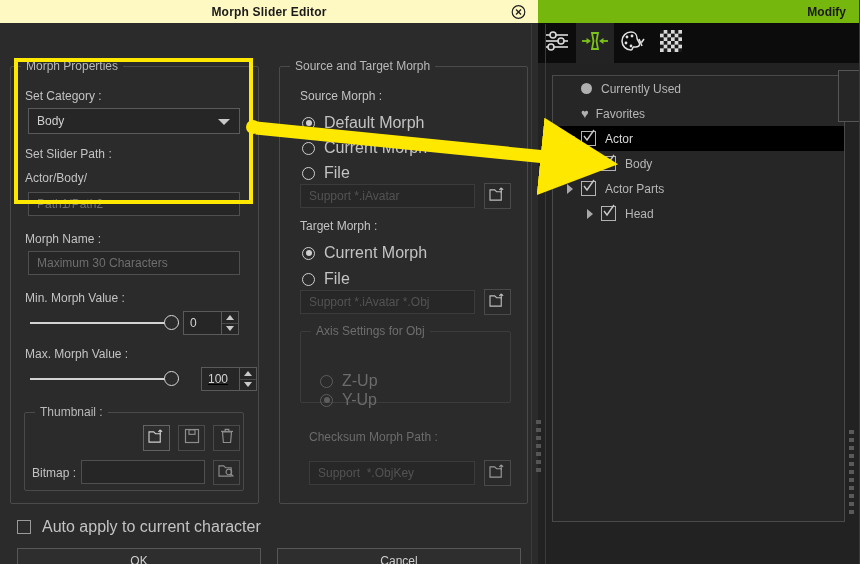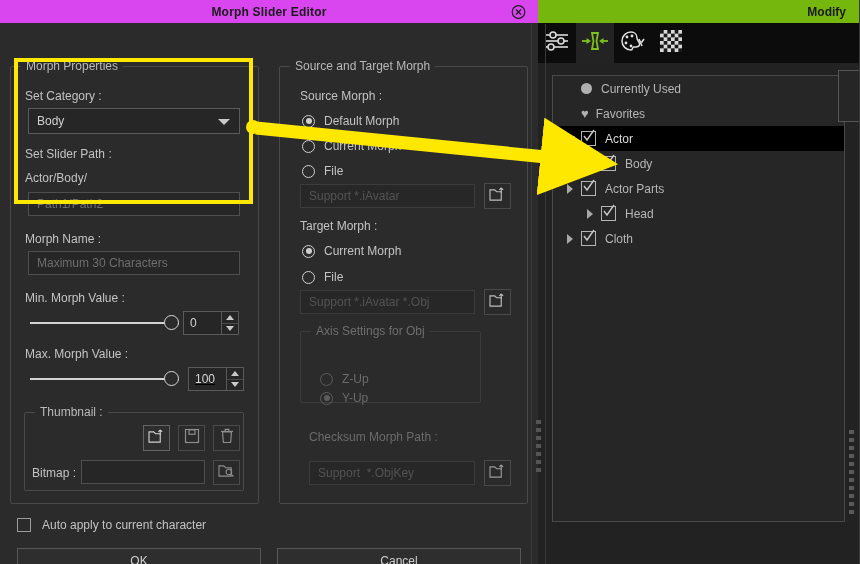--- a/index.html
+++ b/index.html
@@ -17,7 +17,7 @@
     background: #2b2b2b;
   }
   .titlebar {
-    position: relative; height: 23px; background: #d946ef;
+    position: relative; height: 23px; background: #fef9c3;
     display: flex; align-items: center; justify-content: center;
   }
   .titlebar-text {

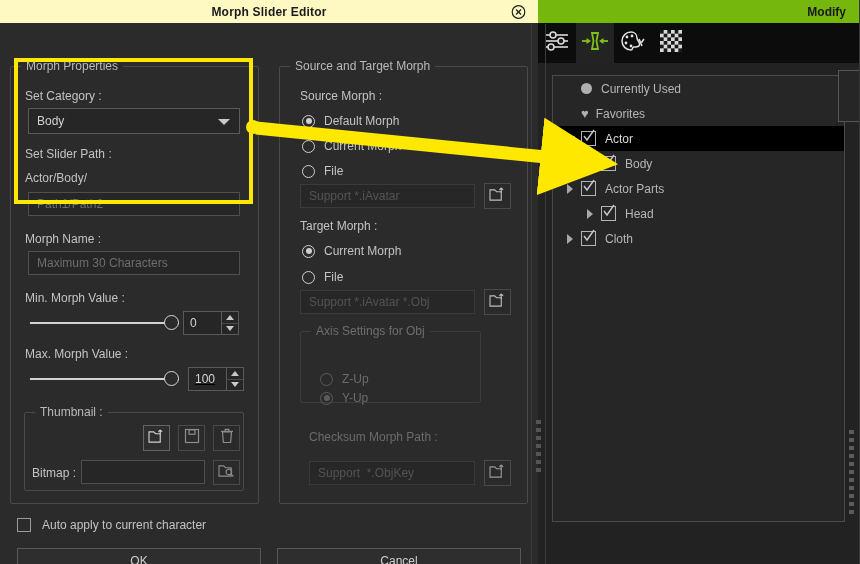--- a/index.html
+++ b/index.html
@@ -44,7 +44,7 @@
   #grp-source-target { left: 279px; top: 43px; width: 249px; height: 438px; }
 
   
-  .lbl { font-size: 12px; color: #c3c3c3; white-space: nowrap; }
+  .lbl { font-size: 16px; color: #c3c3c3; white-space: nowrap; }
   .lbl.dim { color: #6b6b6b; }
   .fld-label { position: absolute; font-size: 12px; color: #c3c3c3; }
   .fld-label.dim { color: #6b6b6b; }

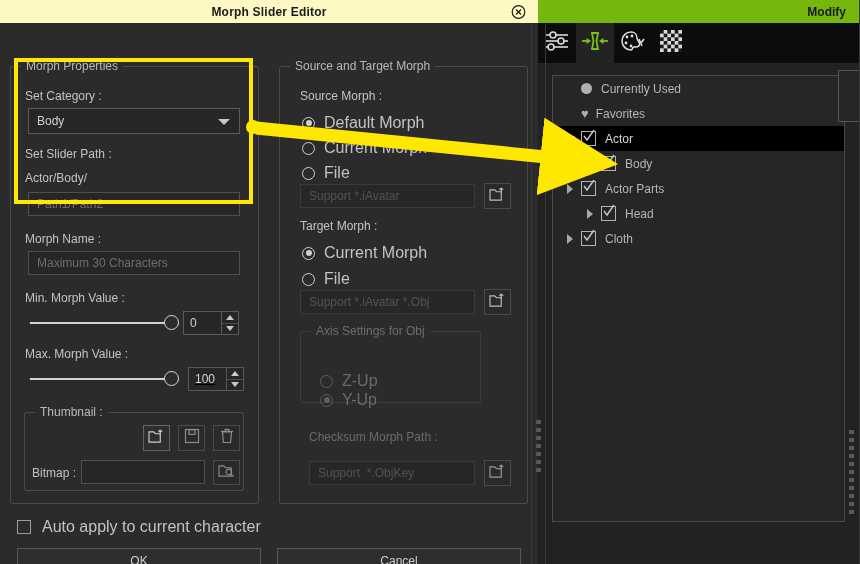--- a/index.html
+++ b/index.html
@@ -309,17 +309,6 @@
           </span>
           <span>Head</span>
         </div>
-        <div class="tree-item" style="padding-left: 6px;">
-          <span class="tw">
-            <span class="tri-r"></span>
-          </span>
-          <span class="tchk">
-            <svg width="15" height="15" viewBox="0 0 15 15" style="position:absolute;left:-1px;top:-3px">
-              <path d="M3 7 L6 11 L13 1" fill="none" stroke="#c9c9c9" stroke-width="1.4"></path>
-            </svg>
-          </span>
-          <span>Cloth</span>
-        </div>
       </div>
 
     <div class="edge-panel"></div>

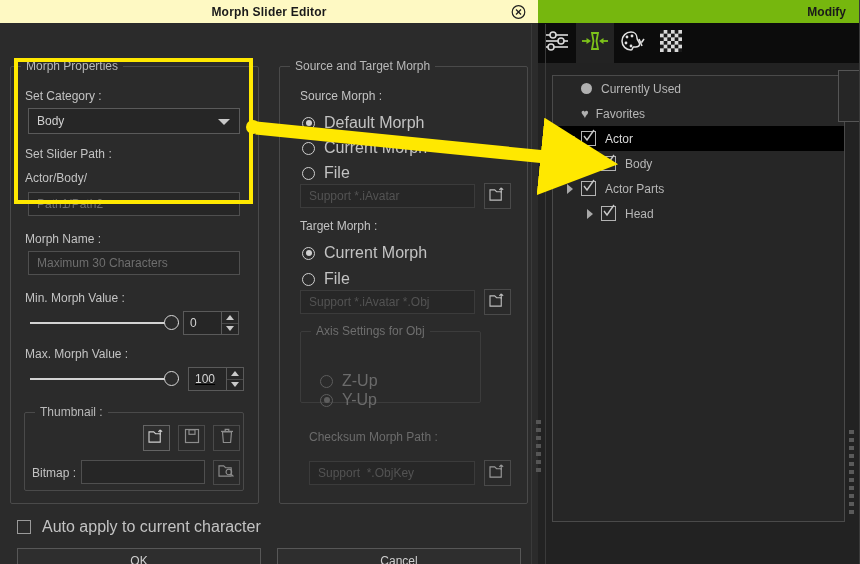--- a/index.html
+++ b/index.html
@@ -469,7 +469,7 @@
         </span>
       </div>
 
-      <div class="group dim" style="left:300px; top:308px; width:181px; height:72px;">
+      <div class="group dim" style="left:300px; top:308px; width:211px; height:72px;">
         <div class="legend">Axis Settings for Obj</div>
       </div>
       <div class="radio-row dim" style="left:320px; top:336px;margin-top:32px;">

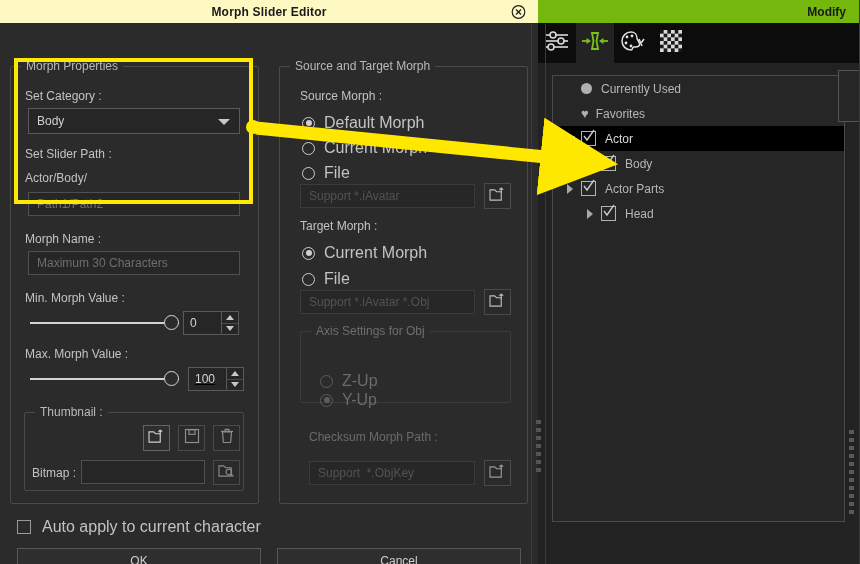--- a/index.html
+++ b/index.html
@@ -370,7 +370,7 @@
         <div class="track"></div>
         <div class="knob"></div>
       </div>
-      <div class="spin" style="left:188px; top:344px; width:56px;text-decoration:underline;">
+      <div class="spin" style="left:201px; top:344px; width:56px;text-decoration:underline;">
         <div class="val">100</div>
         <div class="btns">
           <div>

